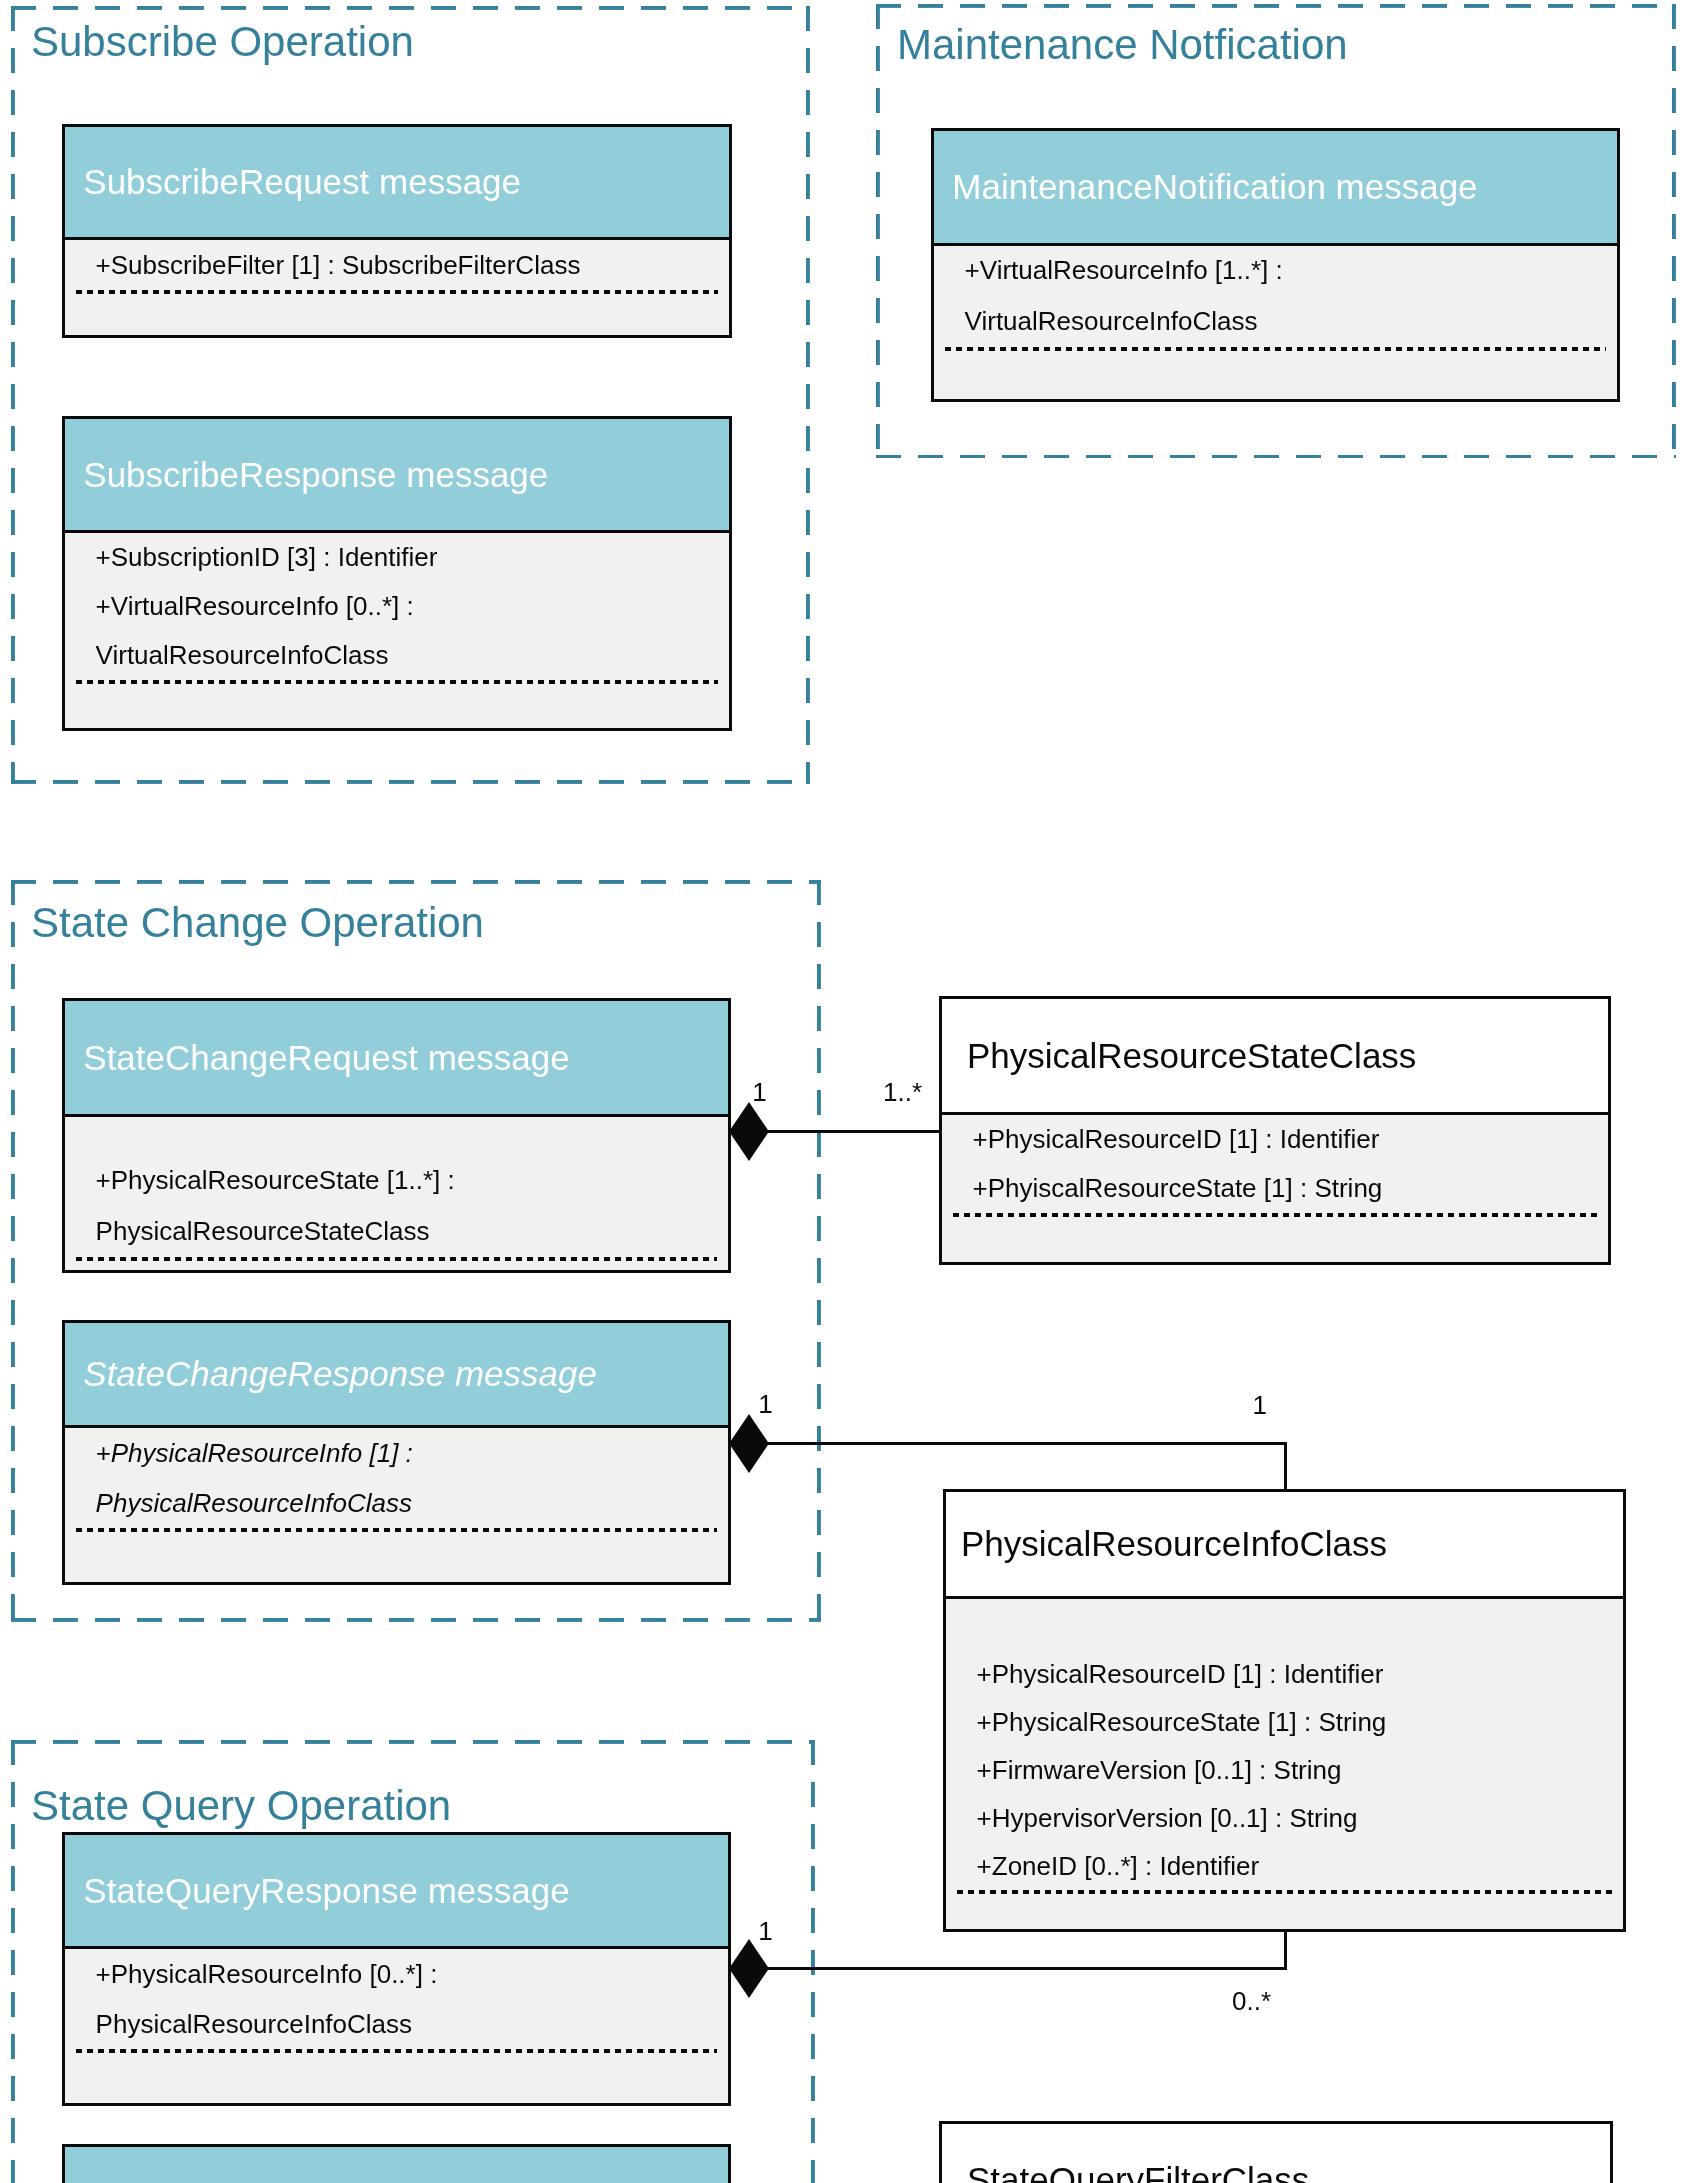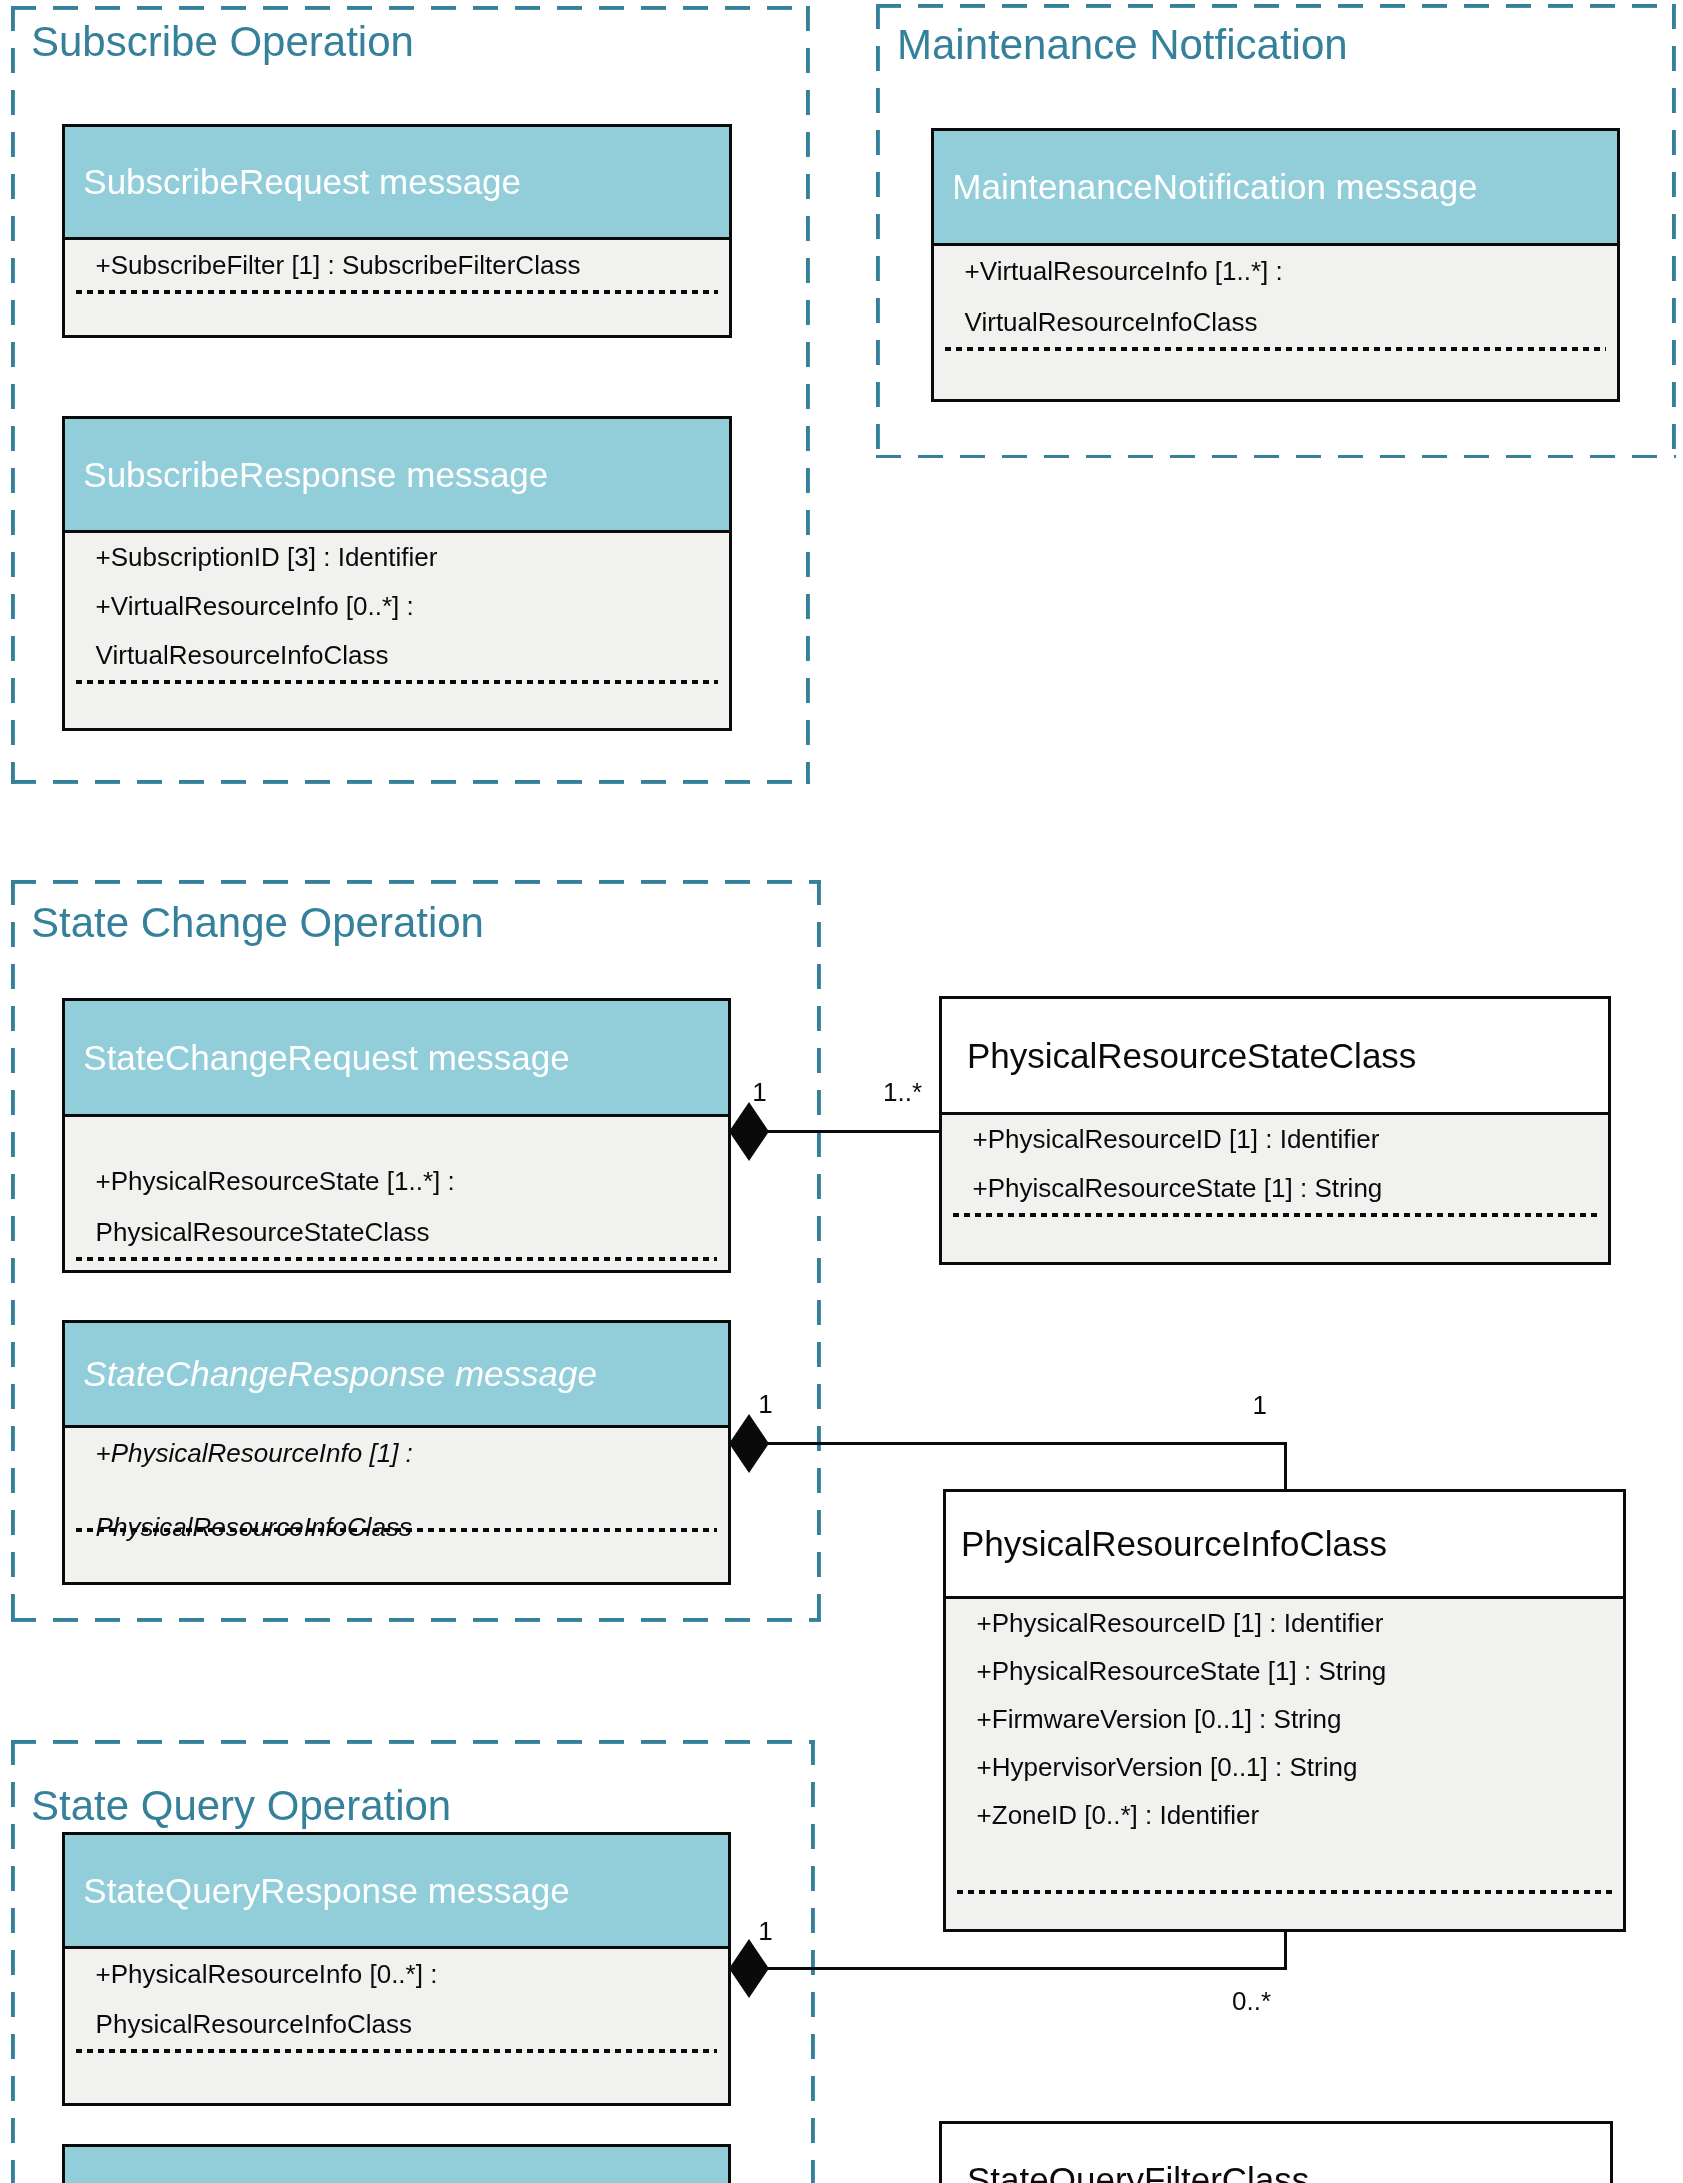--- a/index.html
+++ b/index.html
@@ -43,7 +43,7 @@
   .hdr.teal{ background:var(--header-fill); color:#ffffff; }
   .hdr.white{ background:#ffffff; color:var(--ink); }
   .attrs{ flex:1; display:flex; flex-direction:column; padding:0 9.6px; }
-  .attr-lines{ flex:none; display:flex; flex-direction:column; justify-content:flex-start; }
+  .attr-lines{ flex:none; display:flex; flex-direction:column; justify-content:flex-end; }
   .attr{ font-size:26px; padding-left:21px; white-space:nowrap; }
   .dotted{
     flex:none; height:4.4px; margin:0 1.7px;

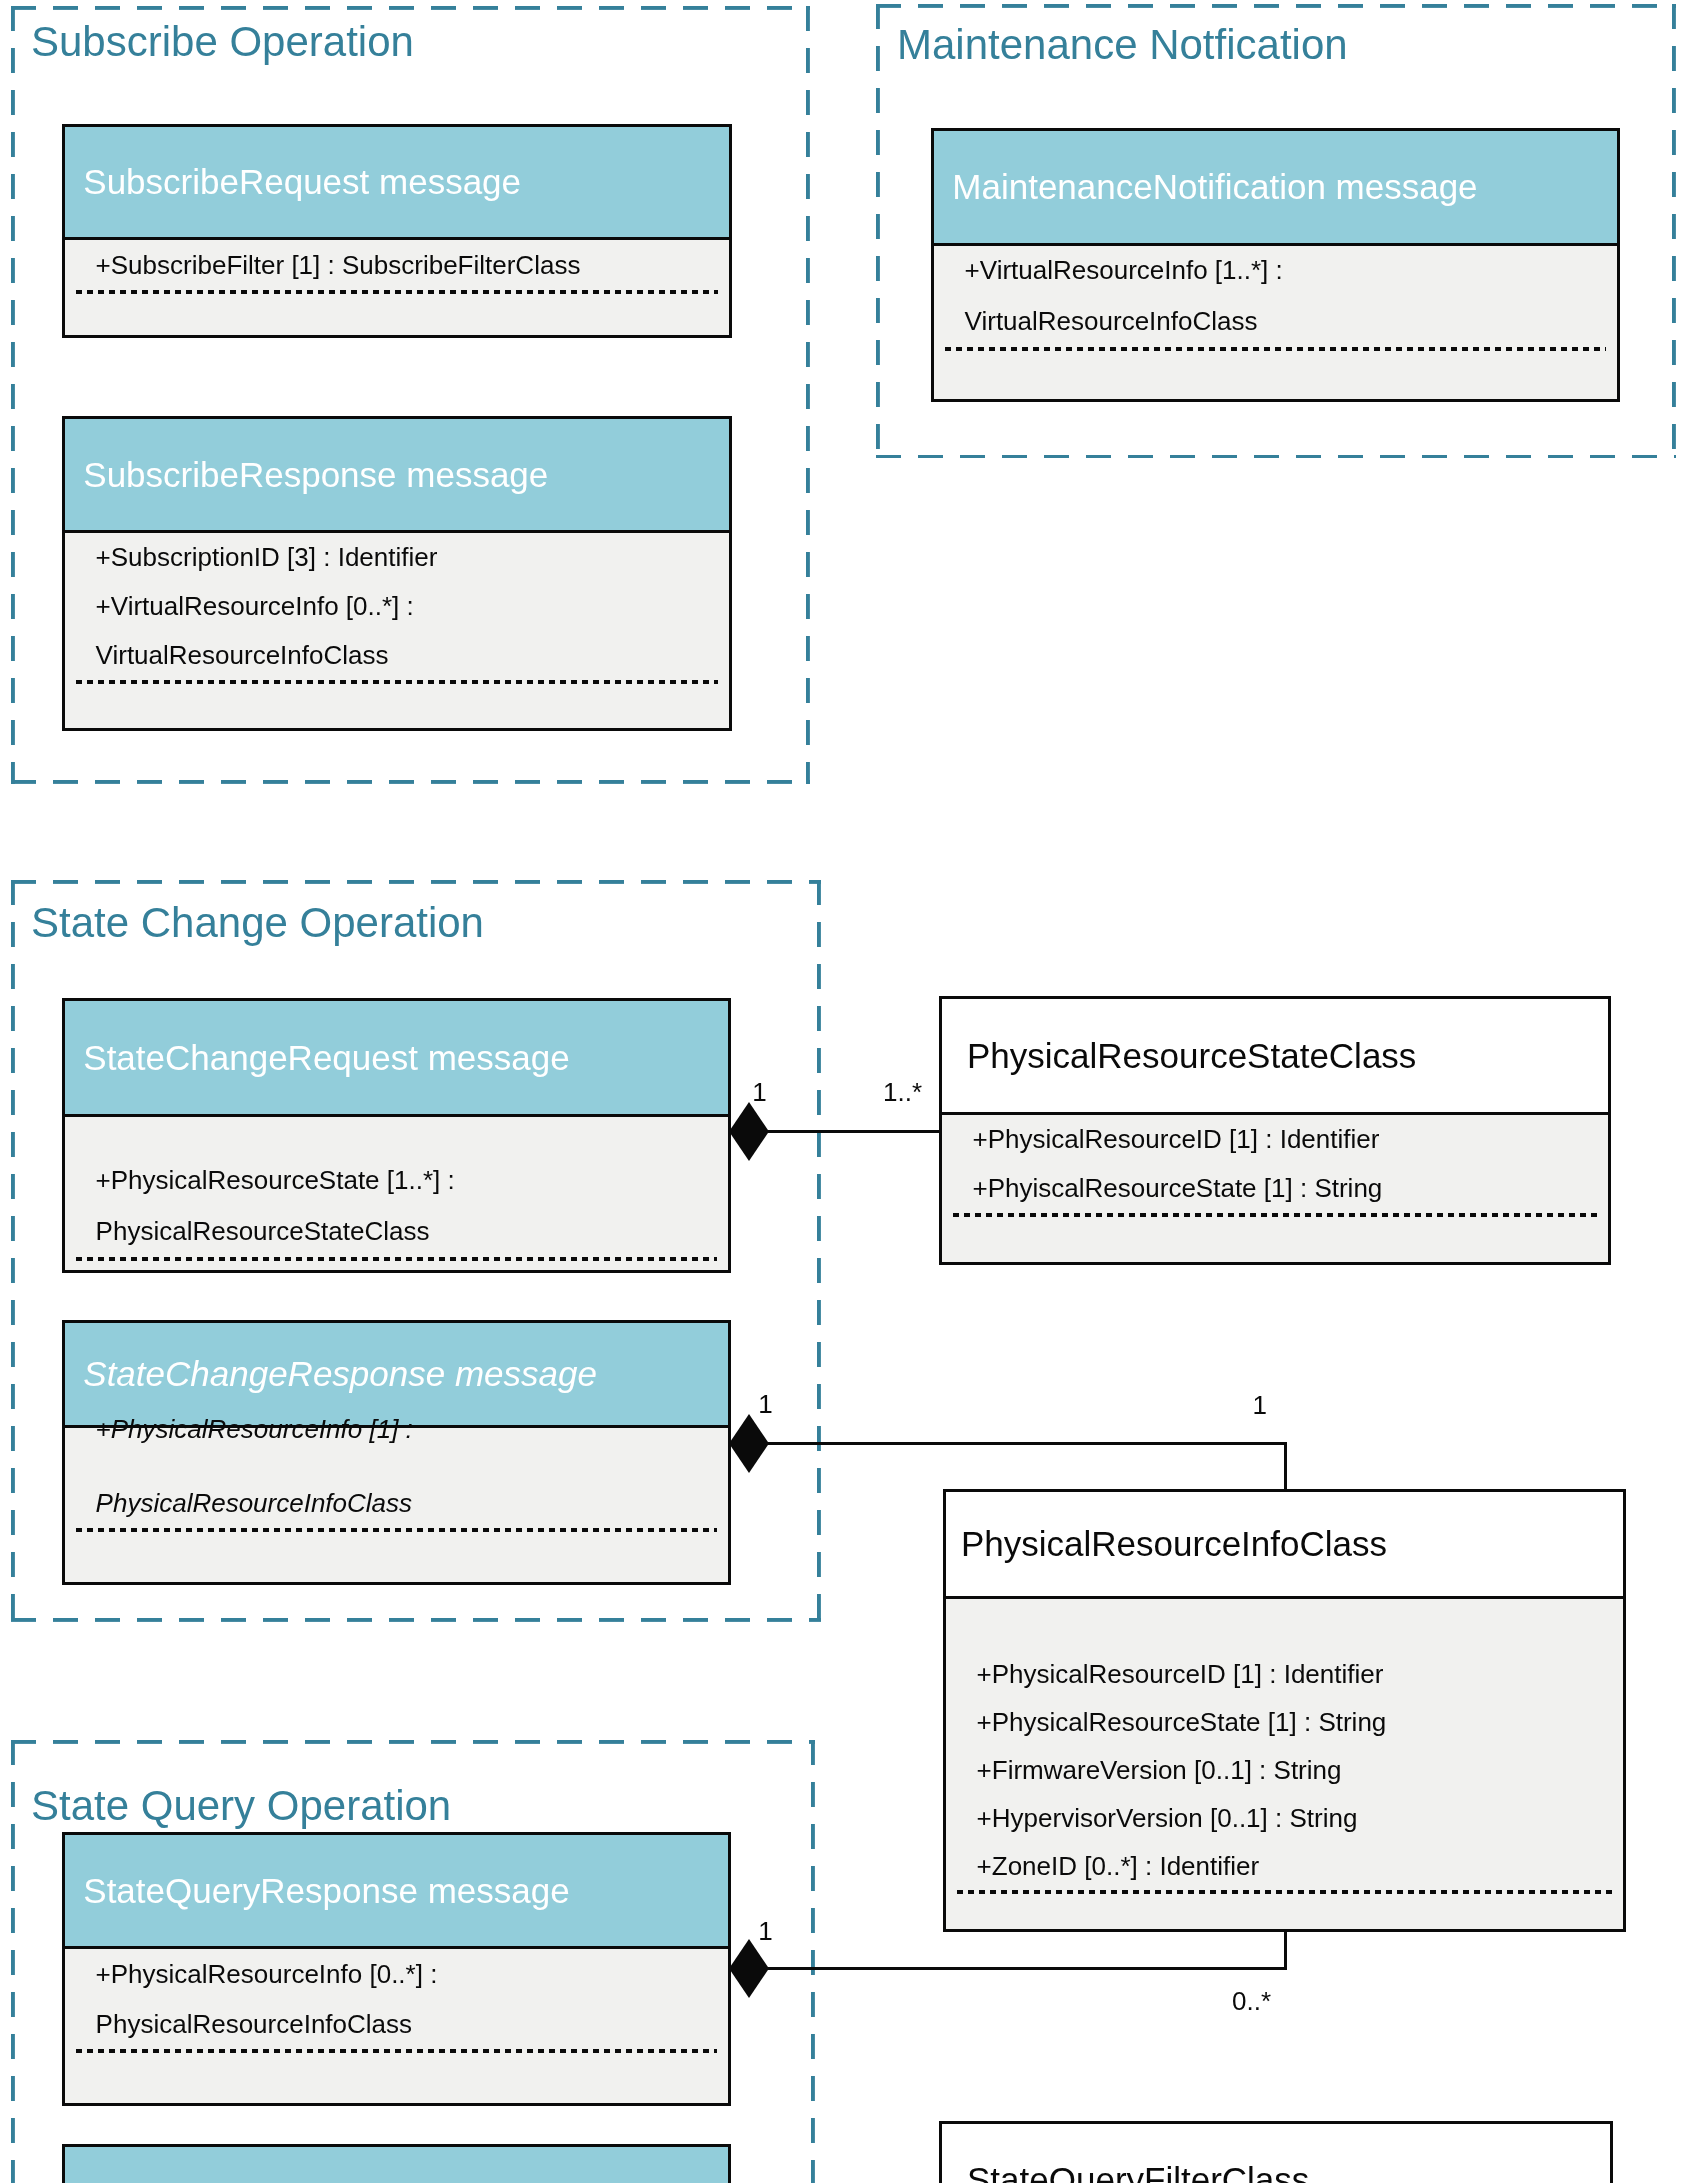--- a/index.html
+++ b/index.html
@@ -175,7 +175,7 @@
       <span>StateChangeResponse message</span>
     </div>
     <div class="attrs">
-      <div class="attr-lines" style="height:100px; line-height:50px;gap:24px;">
+      <div class="attr-lines" style="height:100px; line-height:50px;">
         <div class="attr">+PhysicalResourceInfo [1] :</div>
         <div class="attr">PhysicalResourceInfoClass</div>
       </div>

